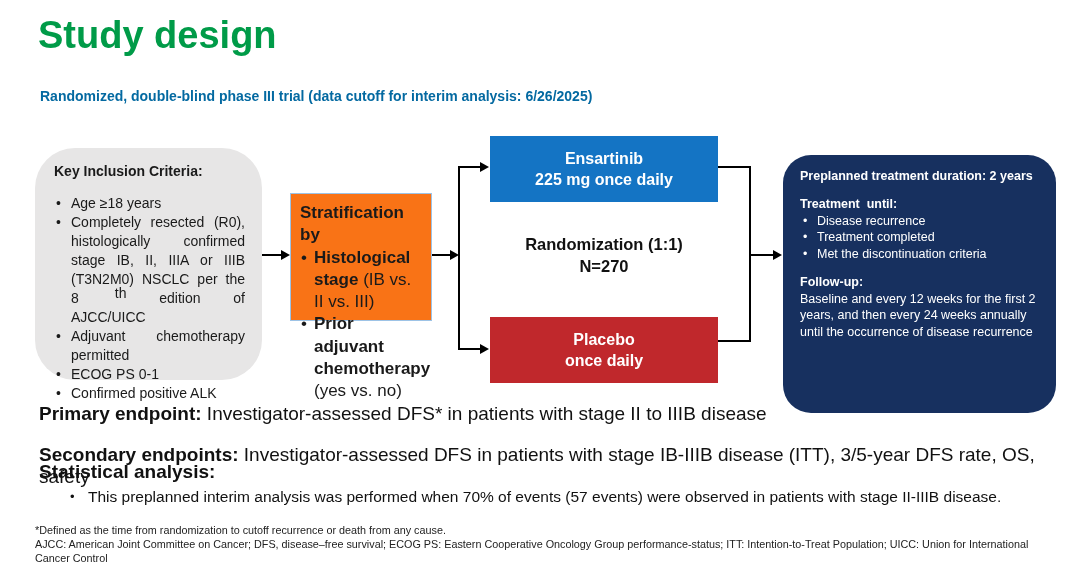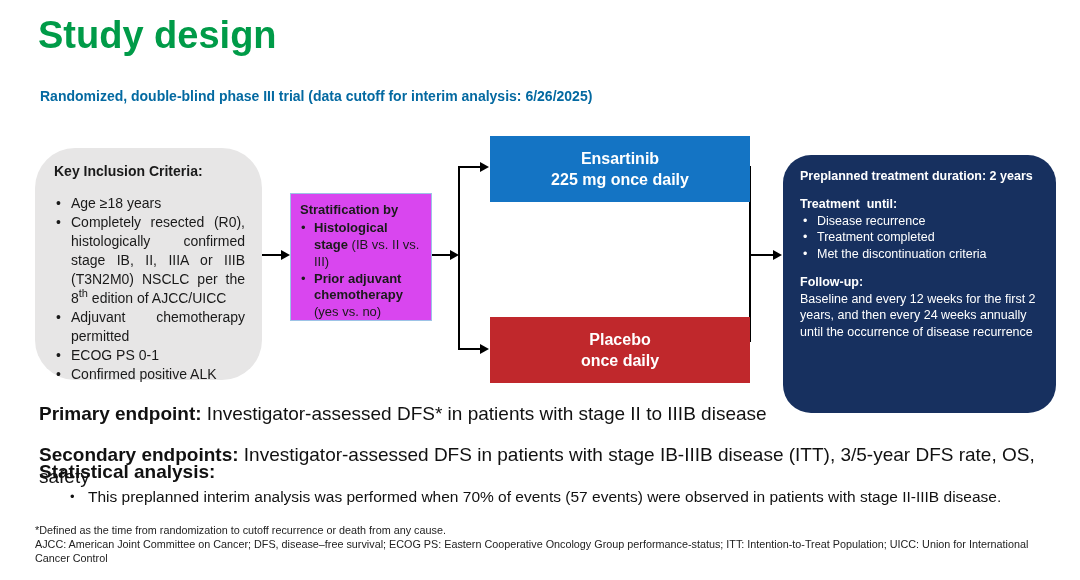--- a/index.html
+++ b/index.html
@@ -32,7 +32,7 @@
   .b{font-weight:bold;}
 
   
-  .arm-box{position:absolute;left:490px;width:260px;height:66px;display:flex;
+  .arm-box{position:absolute;left:490px;width:228px;height:66px;display:flex;
            flex-direction:column;align-items:center;justify-content:center;
            color:#fff;font-weight:bold;font-size:16px;line-height:1.32;text-align:center;}
   .arm-blue{top:136px;background:var(--arm-blue,#1474C4);}

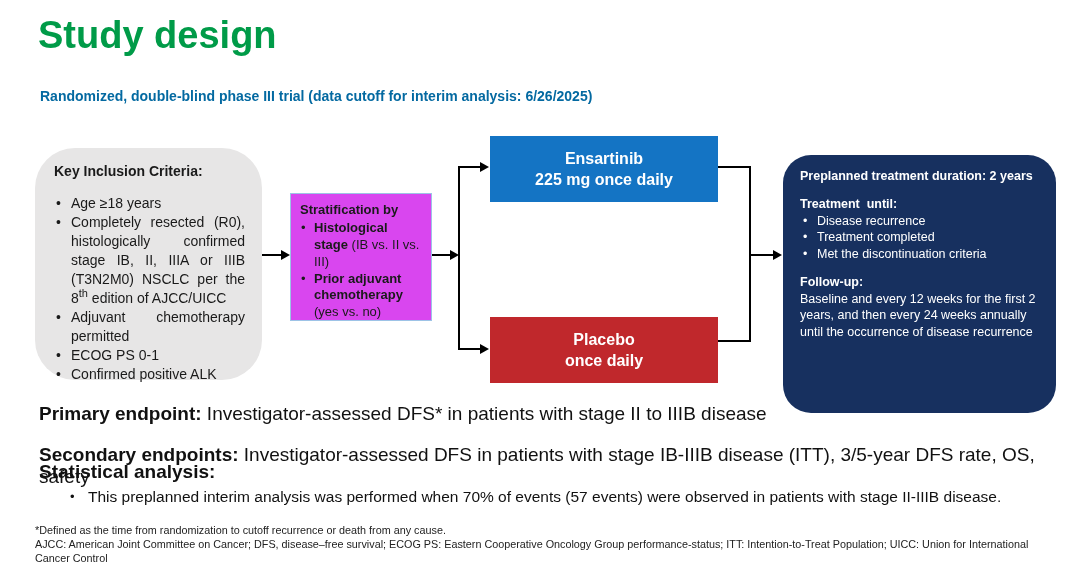--- a/index.html
+++ b/index.html
@@ -24,8 +24,8 @@
 
   
   .strat-box{position:absolute;left:290px;top:193px;width:142px;height:128px;
-             background:#d946ef;border:1px solid #9dc3e6;box-sizing:border-box;
-             padding:8px 6px 6px 9px;font-size:13px;line-height:1.3;}
+             background:#f97316;border:1px solid #9dc3e6;box-sizing:border-box;
+             padding:8px 6px 6px 9px;font-size:17px;line-height:1.3;}
   .strat-heading{font-weight:bold;margin-bottom:1px;}
   .strat-list li{position:relative;padding-left:14px;}
   .strat-list li::before{content:"•";position:absolute;left:1px;top:0;}

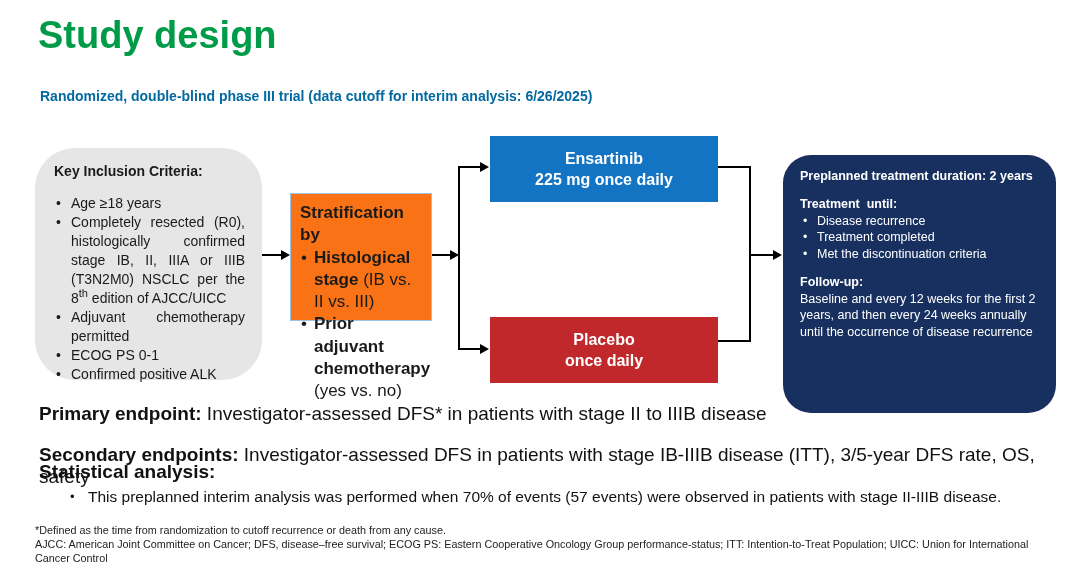--- a/index.html
+++ b/index.html
@@ -117,6 +117,10 @@
     <div>225 mg once daily</div>
   </div>
 
+  <div class="randomization">
+    <div>Randomization (1:1)</div>
+    <div>N=270</div>
+  </div>
 
   <div class="arm-box arm-red">
     <div>Placebo</div>

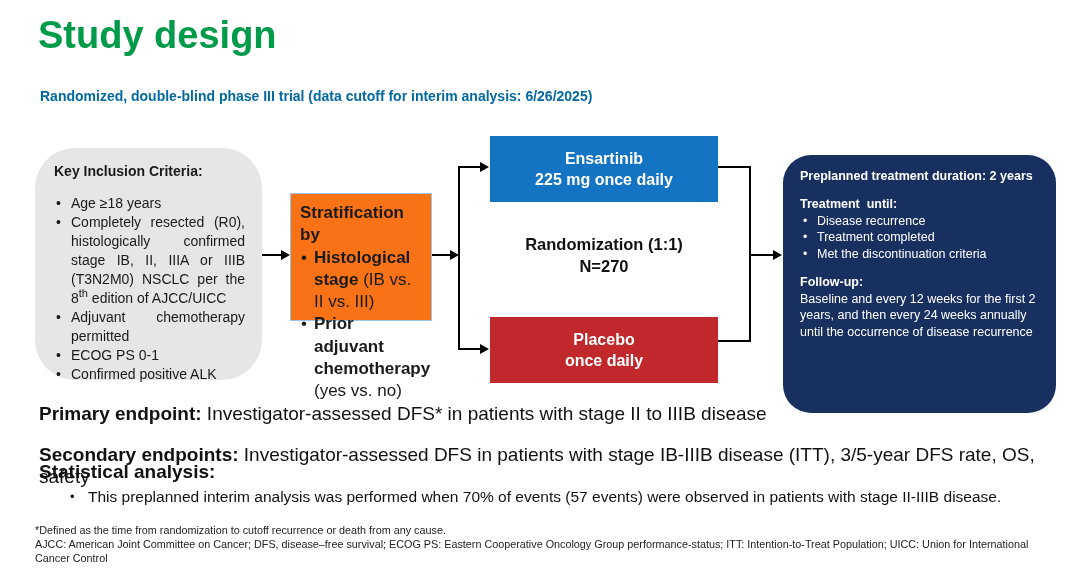--- a/index.html
+++ b/index.html
@@ -20,7 +20,7 @@
   ul.plain{list-style:none;margin:0;padding:0;}
   .inc-list li{position:relative;padding-left:17px;text-align:justify;}
   .inc-list li::before{content:"•";position:absolute;left:2px;top:0;}
-  sup{font-size:11px;vertical-align:super;line-height:0;}
+  sup{font-size:14px;vertical-align:super;line-height:0;margin-left:36px;}
 
   
   .strat-box{position:absolute;left:290px;top:193px;width:142px;height:128px;

